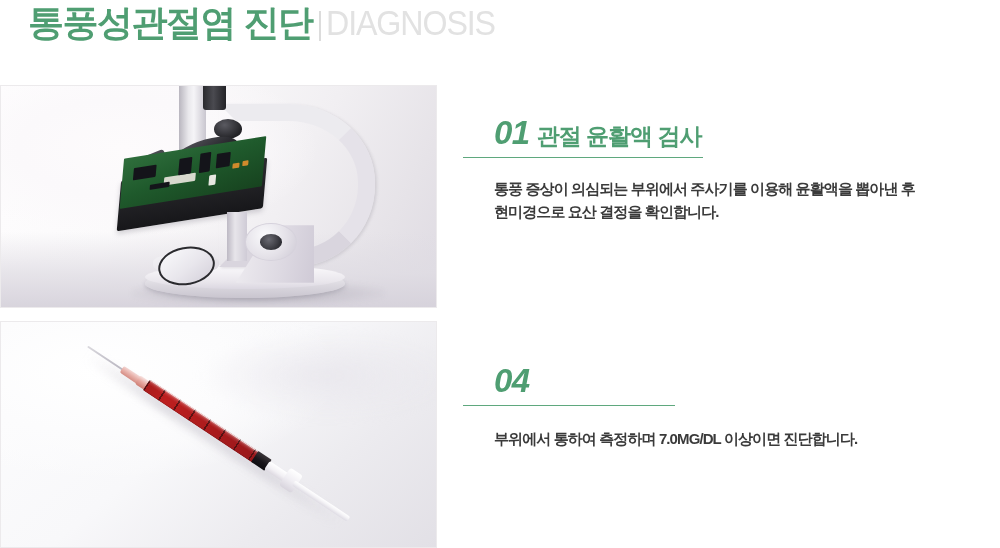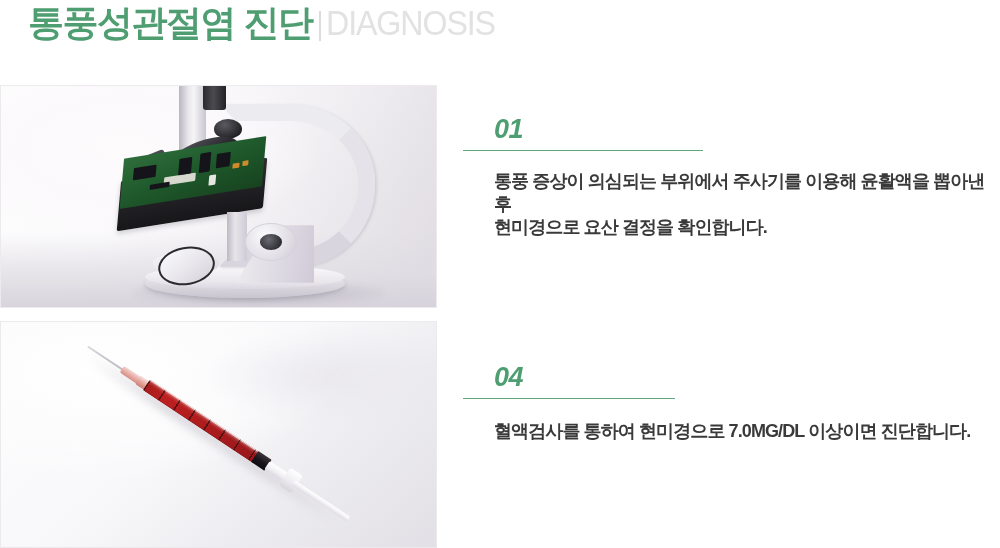--- a/index.html
+++ b/index.html
@@ -308,7 +308,7 @@
     white-space: nowrap;
   }
   .heading-num {
-    font-size: 27px;
+    font-size: 33px;
     font-weight: bold;
     font-style: italic;
     color: #4f9e72;

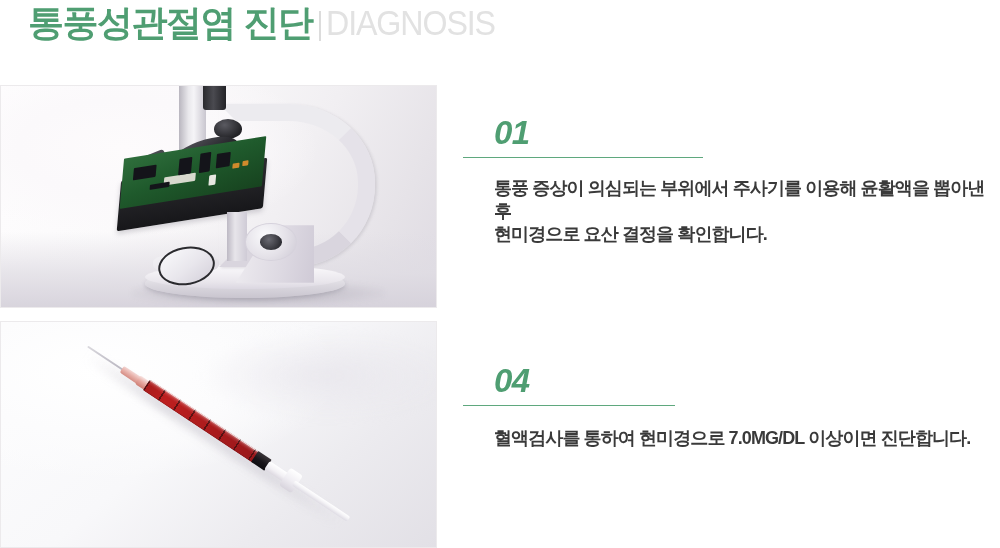--- a/index.html
+++ b/index.html
@@ -399,6 +399,7 @@
     <div class="content">
       <div class="heading">
         <span class="heading-num">01</span>
+        <span class="heading-text">관절 윤활액 검사</span>
       </div>
       <div class="heading-rule rule-01"></div>
       <div class="body-text">통풍 증상이 의심되는 부위에서 주사기를 이용해 윤활액을 뽑아낸 후

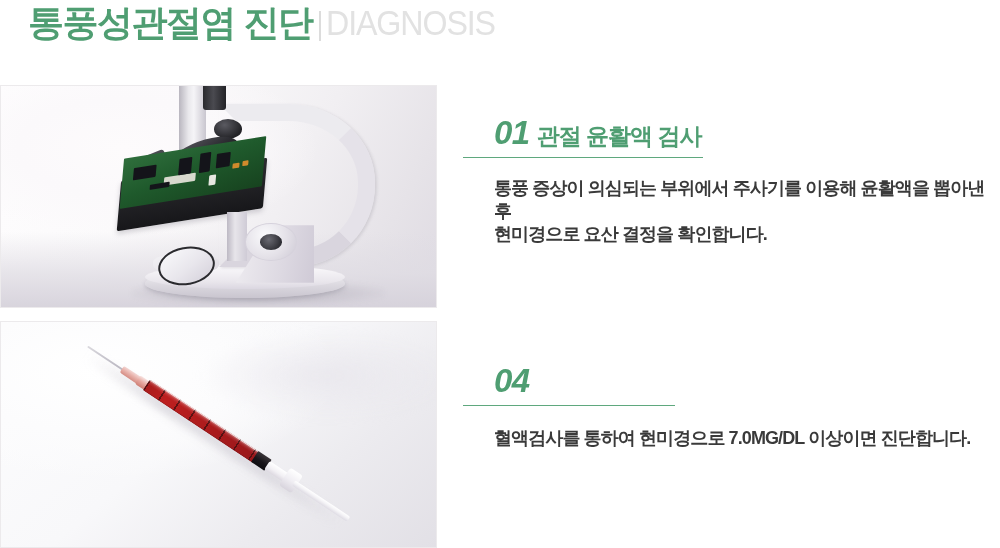--- a/index.html
+++ b/index.html
@@ -332,7 +332,7 @@
   .body-text {
     margin-top: 19px;
     margin-left: 31px;
-    font-size: 18px;
+    font-size: 15px;
     font-weight: bold;
     color: #3a3a3a;
     line-height: 23px;

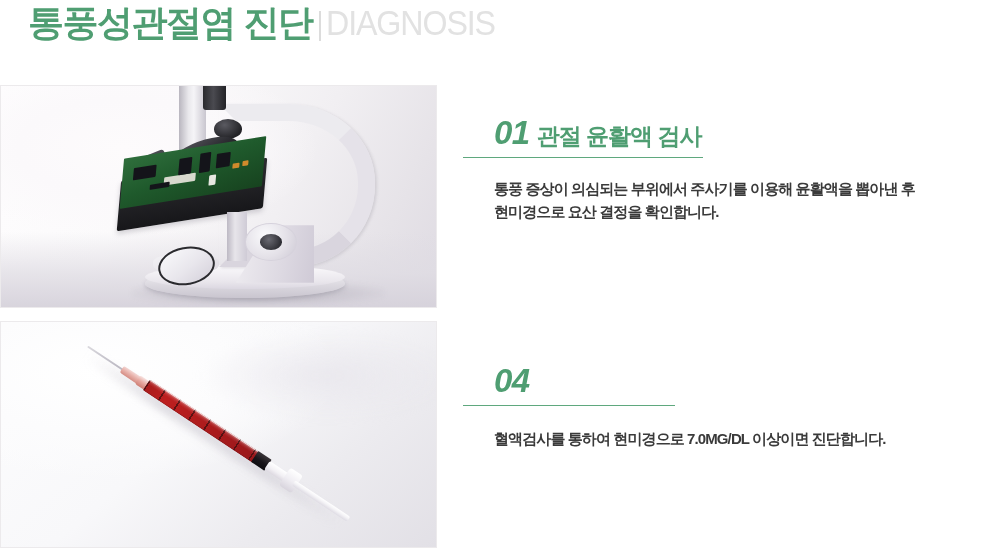--- a/index.html
+++ b/index.html
@@ -433,7 +433,7 @@
         <span class="heading-num">04</span>
       </div>
       <div class="heading-rule rule-02"></div>
-      <div class="body-text">혈액검사를 통하여 현미경으로 7.0MG/DL 이상이면 진단합니다.</div>
+      <div class="body-text">부위에서 통하여 측정하며 7.0MG/DL 이상이면 진단합니다.</div>
     </div>
   </div>
 

